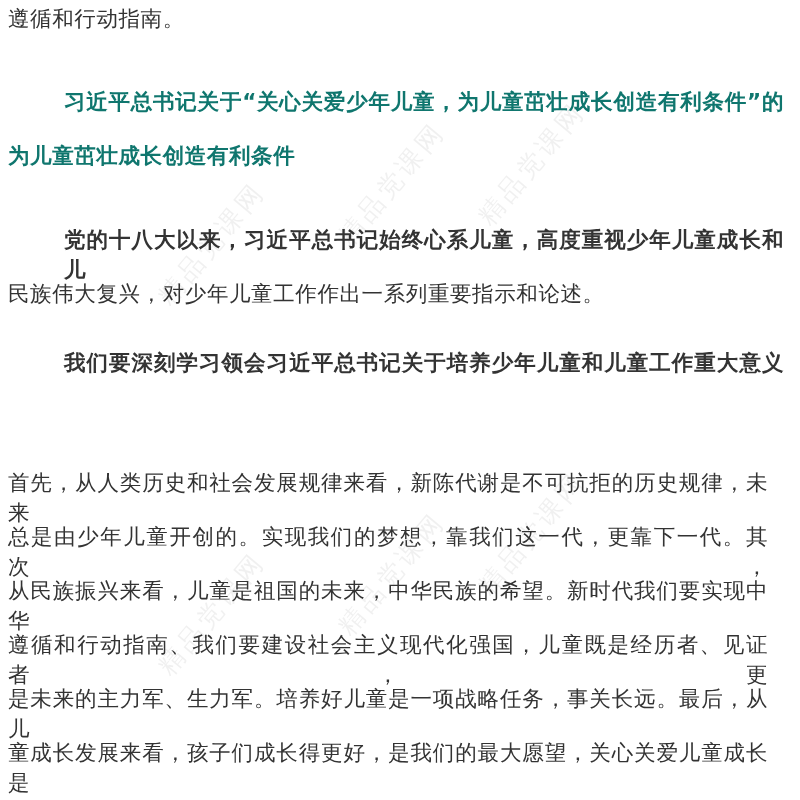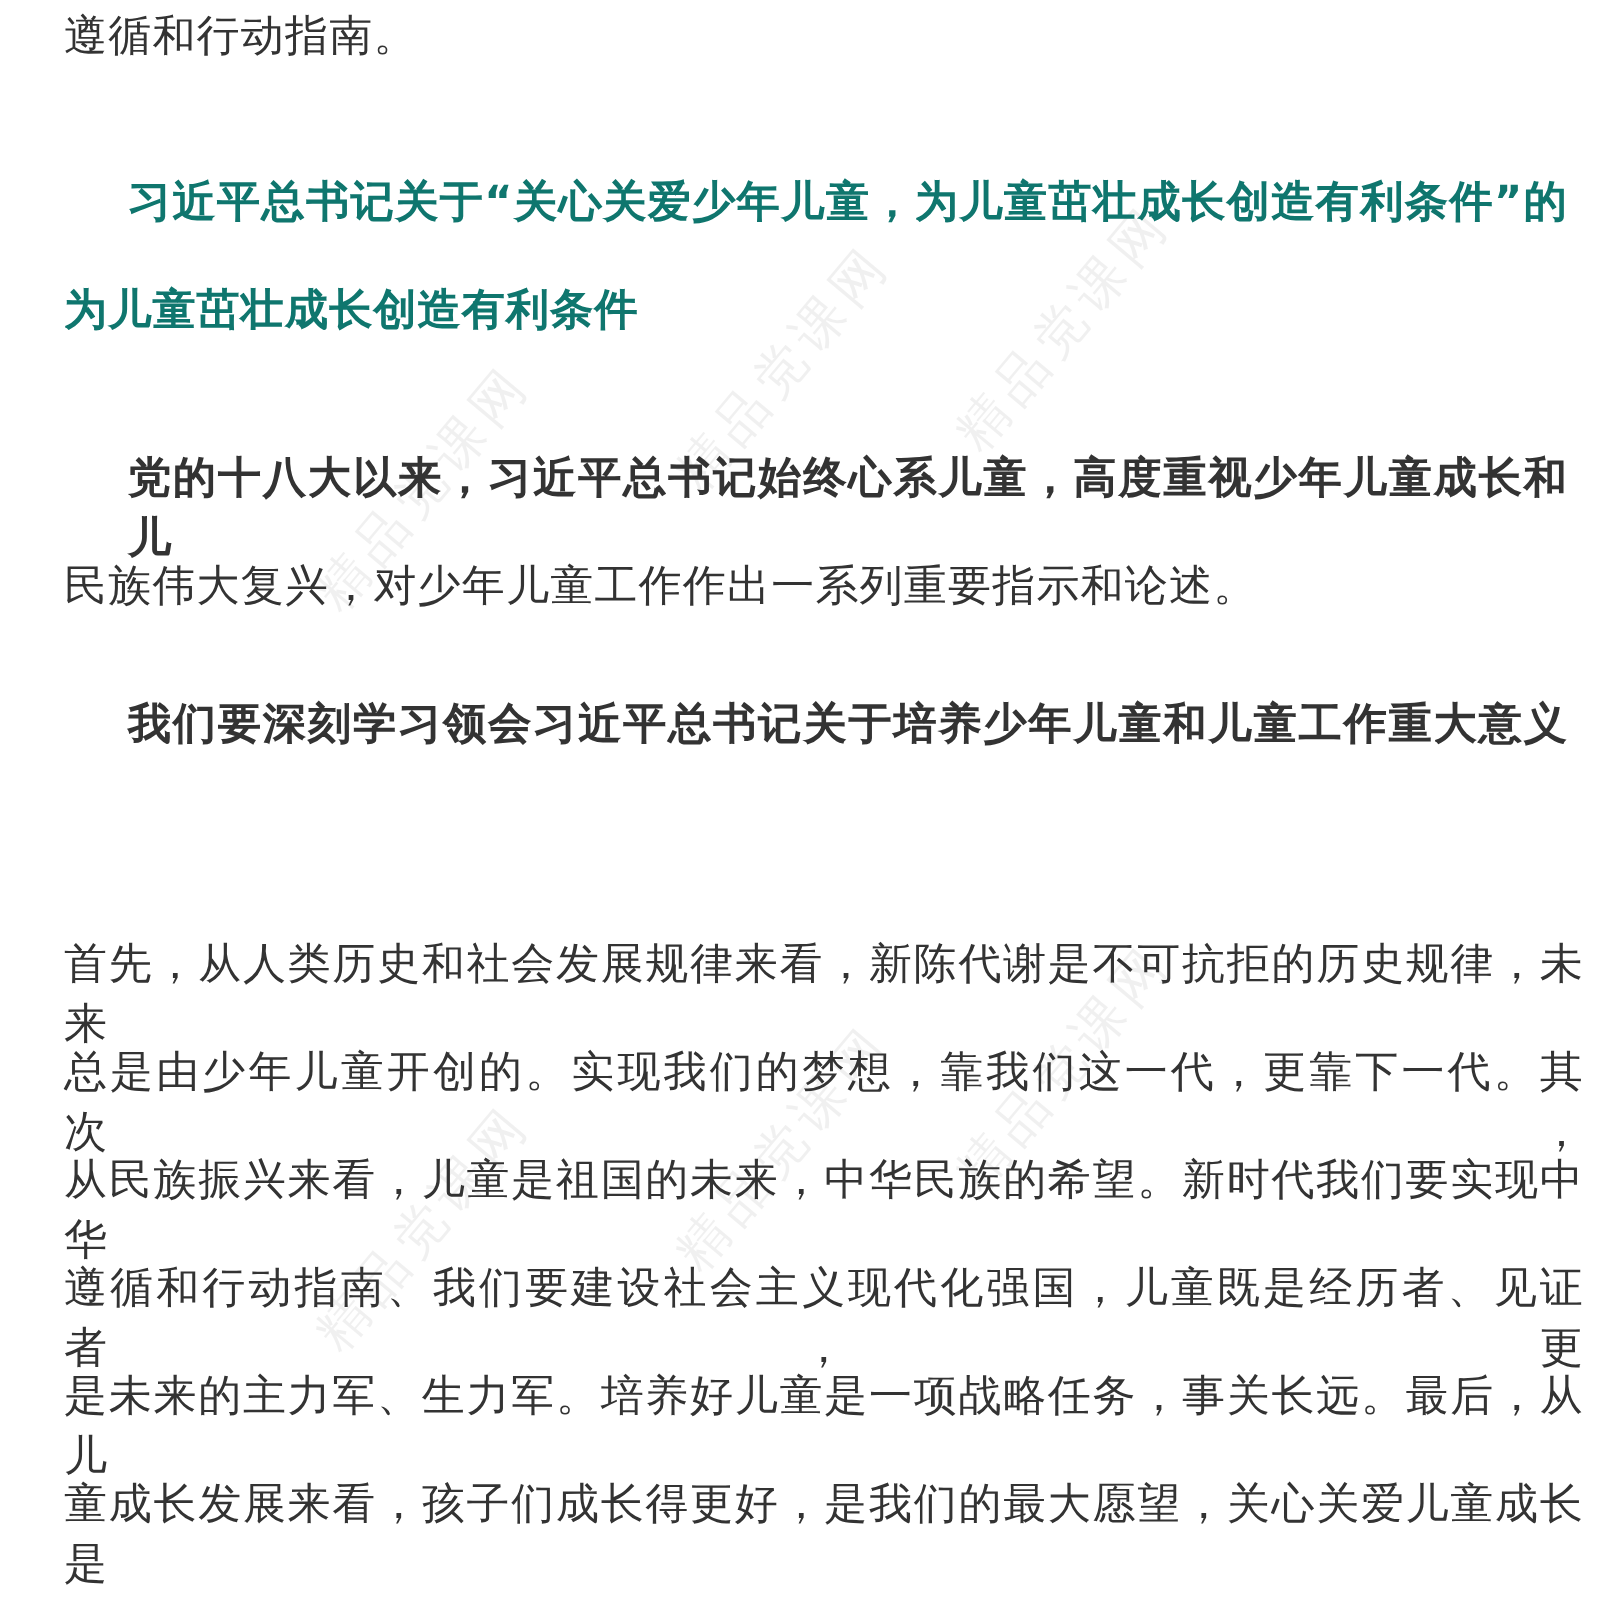--- a/index.html
+++ b/index.html
@@ -23,7 +23,7 @@
   }
   .line {
     position: absolute;
-    left: 32px;
+    left: 8px;
     width: 760px;
     font-size: 21.5px;
     line-height: 30px;

